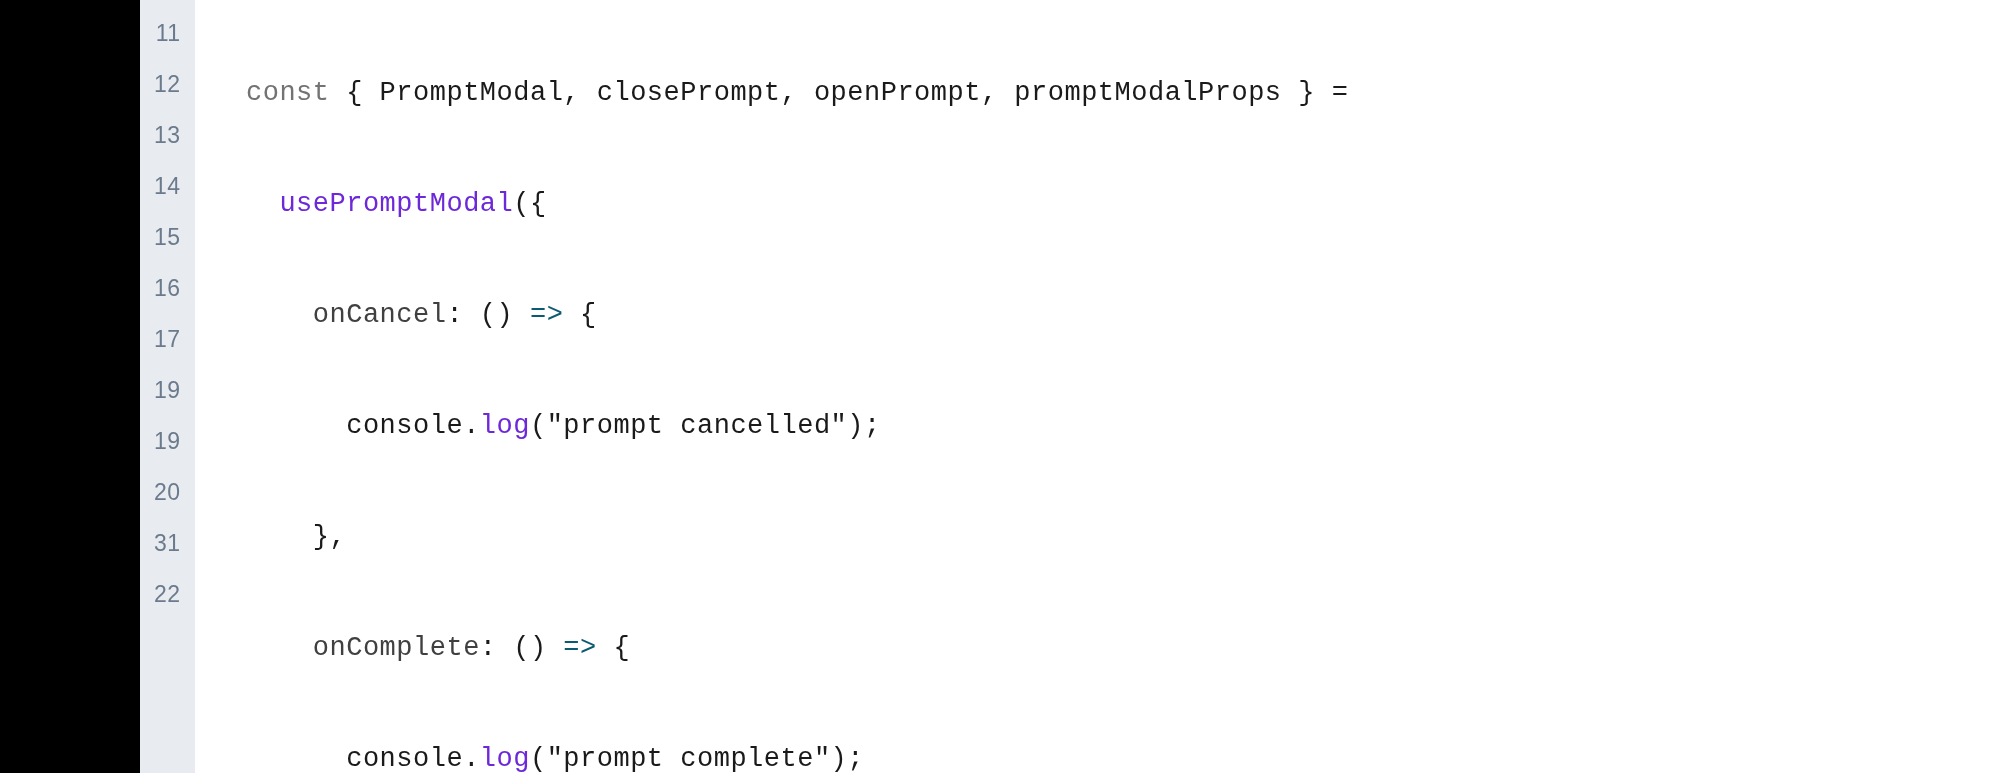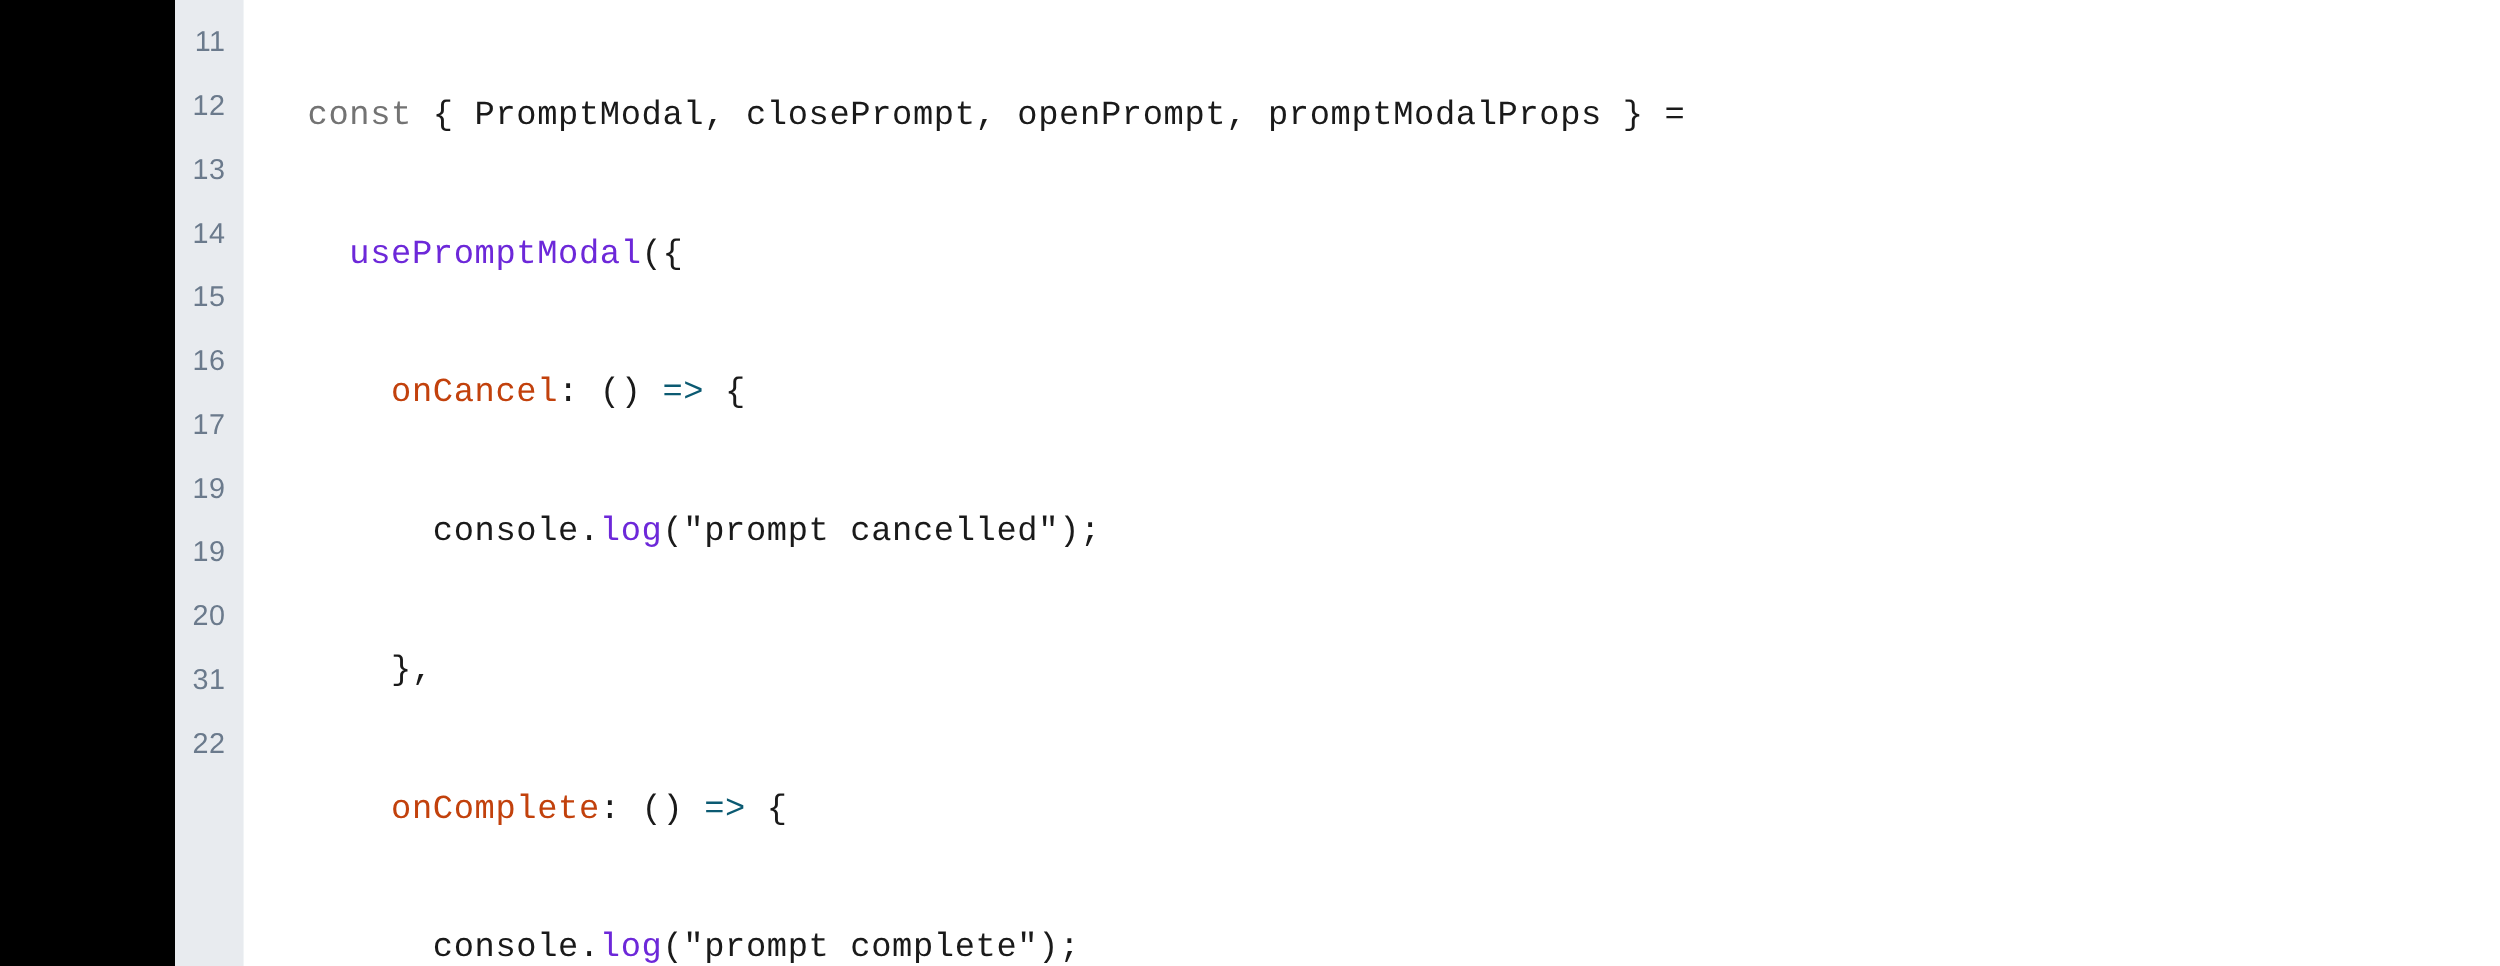--- a/index.html
+++ b/index.html
@@ -52,7 +52,7 @@
       display: block;
     }
     .kw-const { color: #737373; }
-    .kw-prop  { color: #c2410c; }
+    .kw-prop  { color: #404040; }
     .kw-func  { color: #6d28d9; }
     .arrow    { color: #0b5a72; }
     .op       { color: #1a1a1a; }

